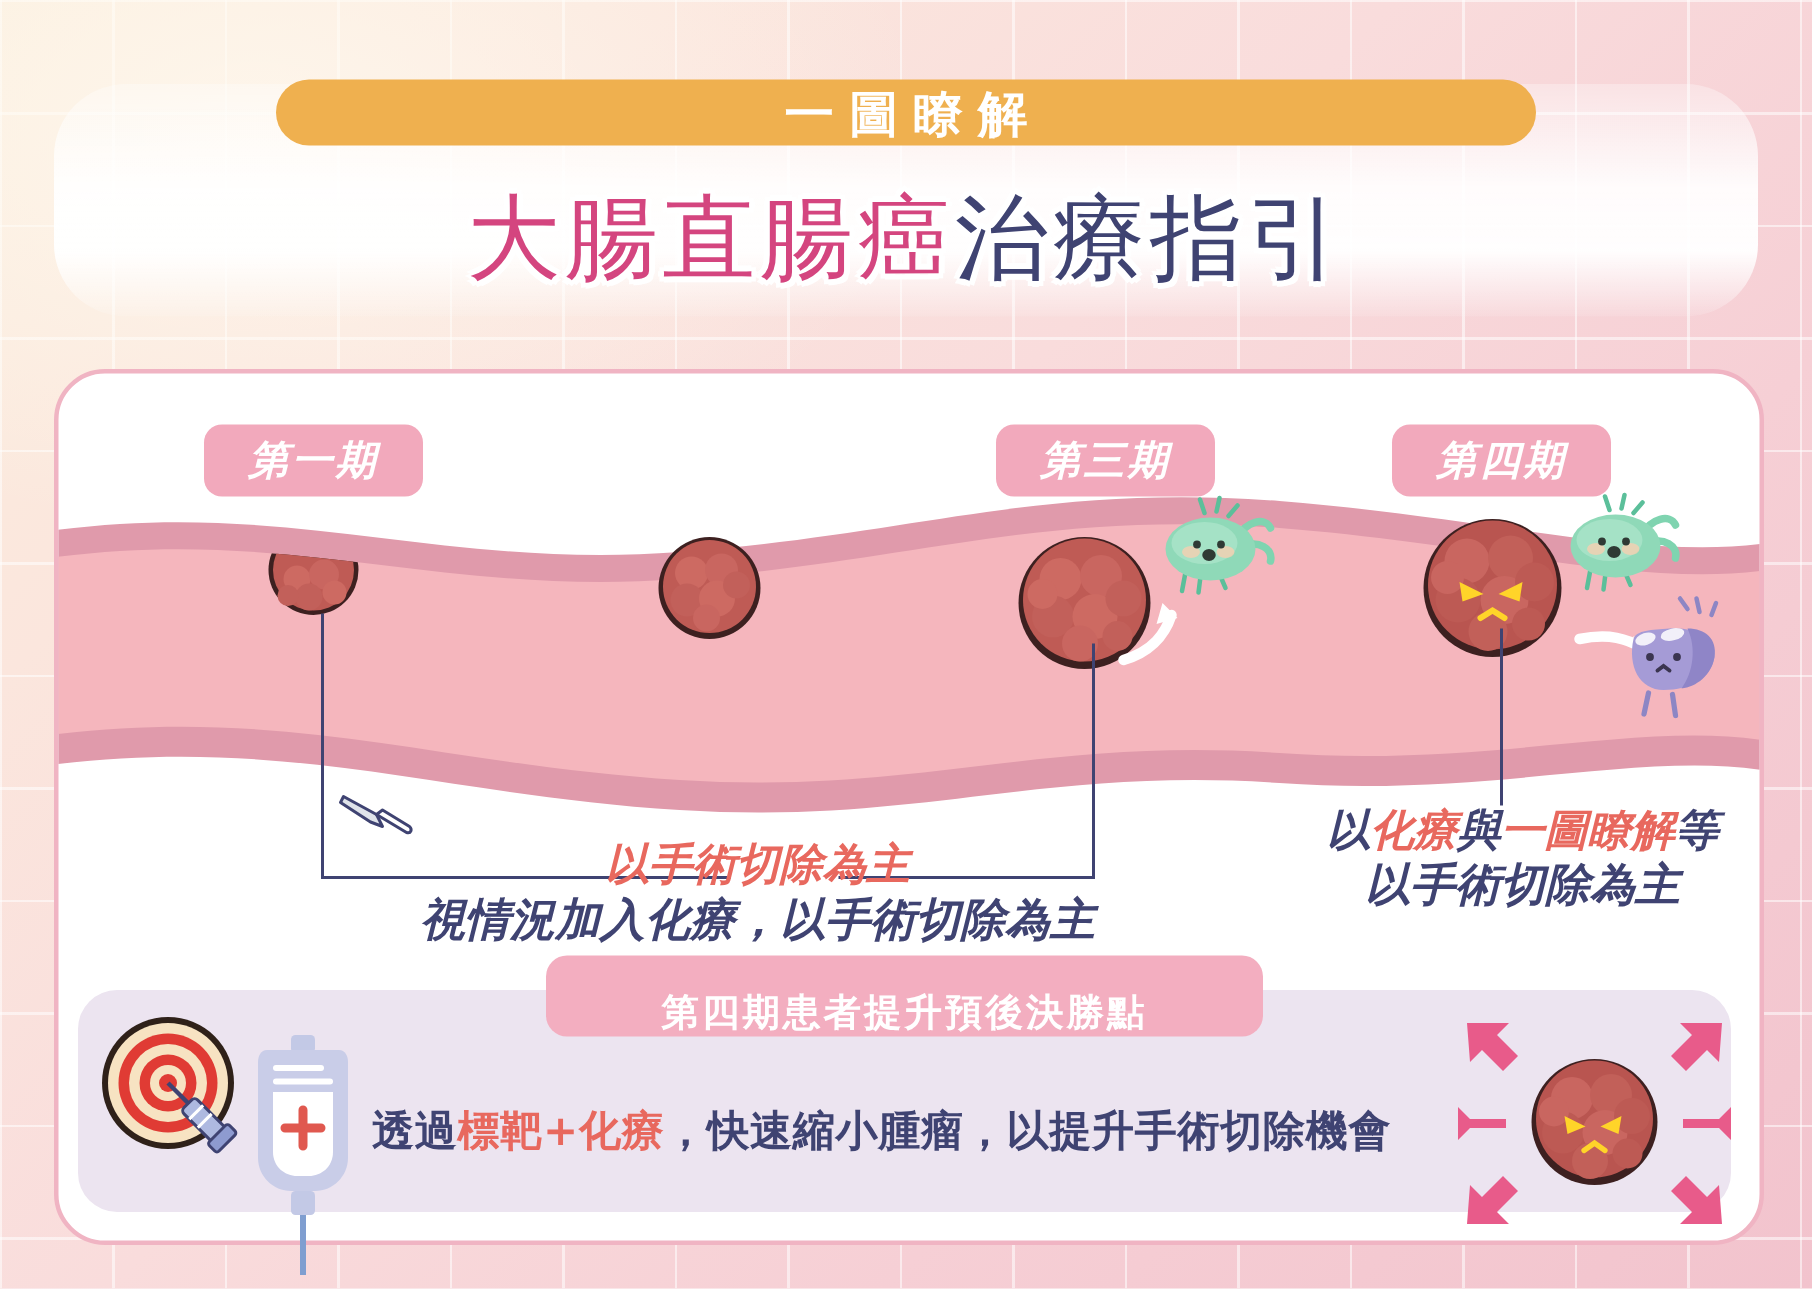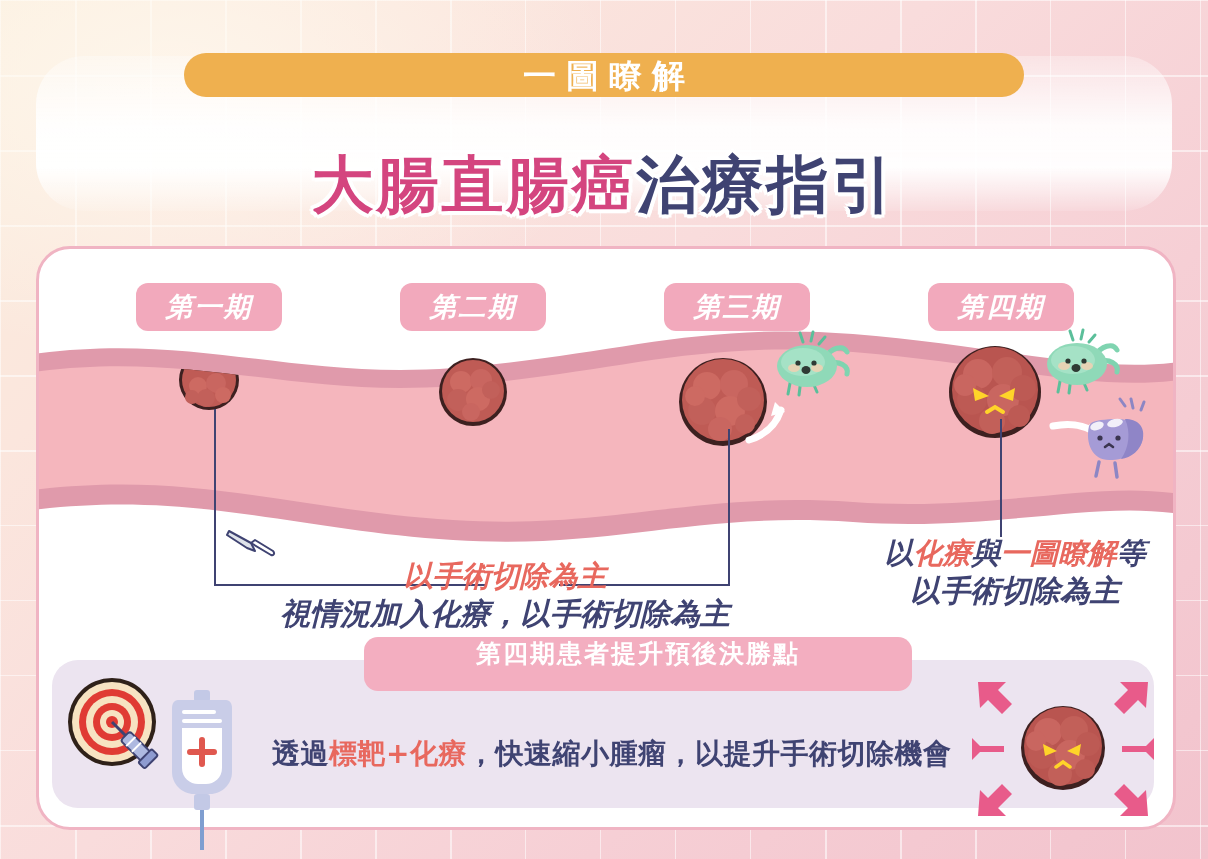--- a/index.html
+++ b/index.html
@@ -46,12 +46,11 @@
   .main-title{
     position:absolute;left:0;top:118px;width:1208px;height:82px;
     display:flex;align-items:center;justify-content:center;
-    font-size:62px;font-weight:bold;letter-spacing:3px;line-height:1;
+    font-size:62px;font-weight:normal;letter-spacing:3px;line-height:1;
     white-space:nowrap;
     text-shadow:
       -3px -3px 0 #fff, 3px -3px 0 #fff, -3px 3px 0 #fff, 3px 3px 0 #fff,
       0 -4px 0 #fff, 0 4px 0 #fff, -4px 0 0 #fff, 4px 0 0 #fff;
-    margin-top: 26px;
   }
   .t-pink{color:#d4457f;}
   .t-navy{color:#3f4372;}

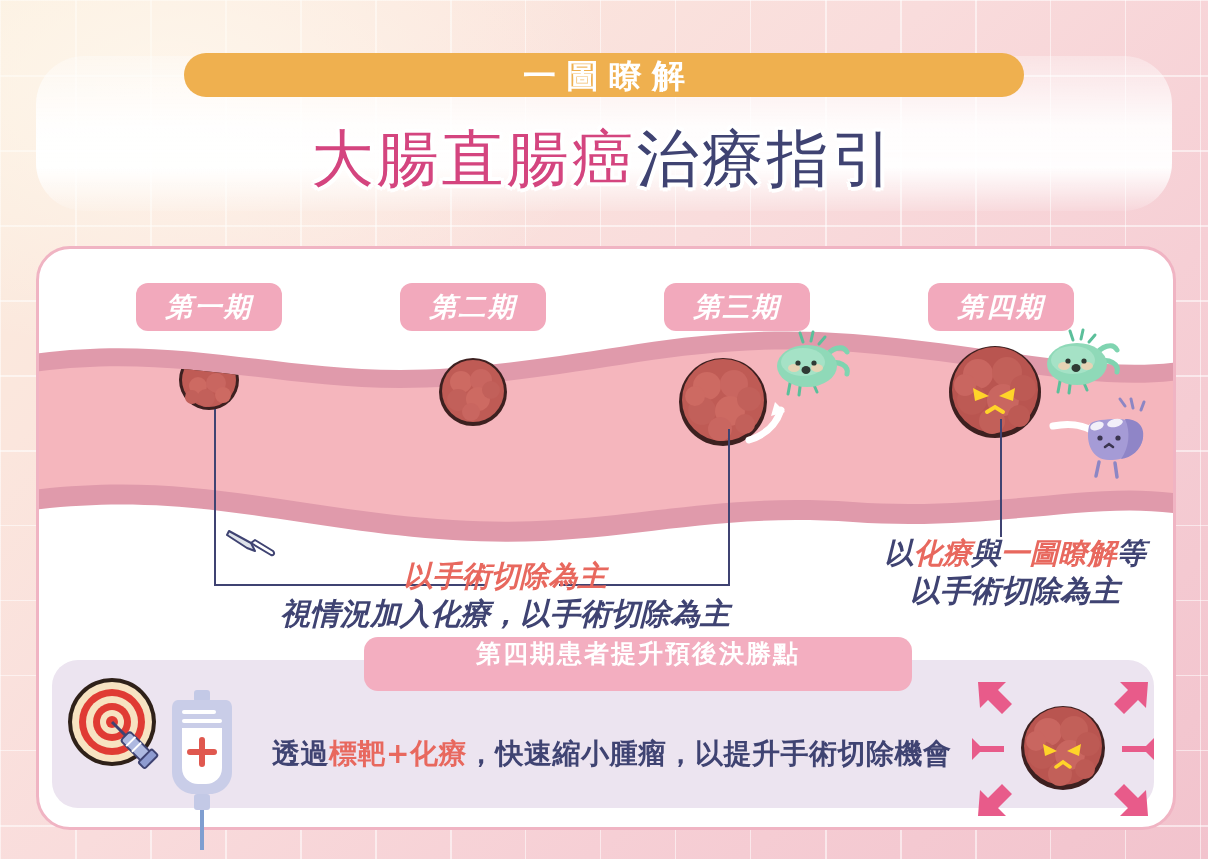--- a/index.html
+++ b/index.html
@@ -137,9 +137,6 @@
 
     <div class="badge b1">
         <span>第一期</span>
-      </div>
-    <div class="badge b2">
-        <span>第二期</span>
       </div>
     <div class="badge b3">
         <span>第三期</span>

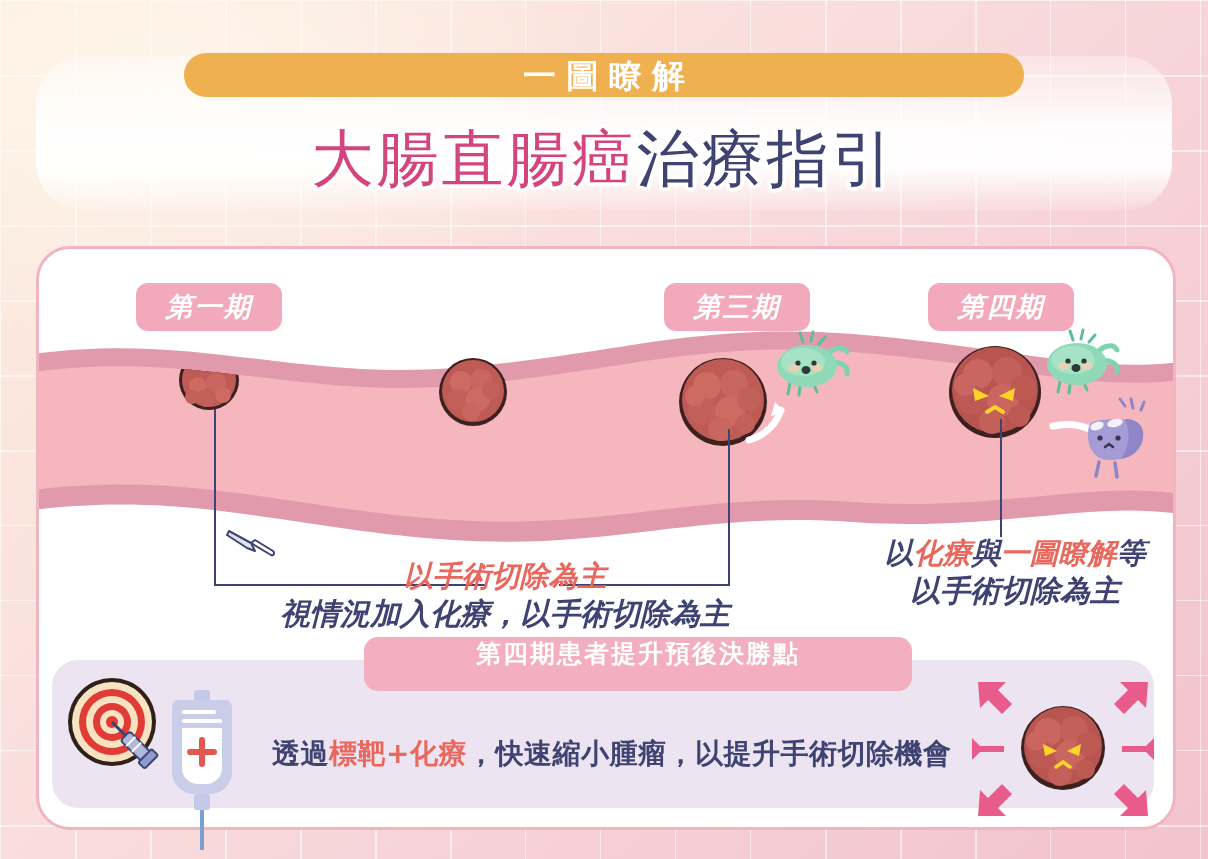--- a/index.html
+++ b/index.html
@@ -101,9 +101,9 @@
     background:#ece4f0;border-radius:26px;
   }
   .ribbon{
-    position:absolute;left:364px;top:637px;width:548px;height:54px;
+    position:absolute;left:364px;top:637px;width:478px;height:54px;
     background:#f3aec0;border-radius:14px;
-    display:flex;align-items:flex-start;justify-content:center;
+    display:flex;align-items:flex-end;justify-content:center;
     color:#ffffff;font-size:25px;font-weight:bold;letter-spacing:2px;
   }
   .bottom-text{

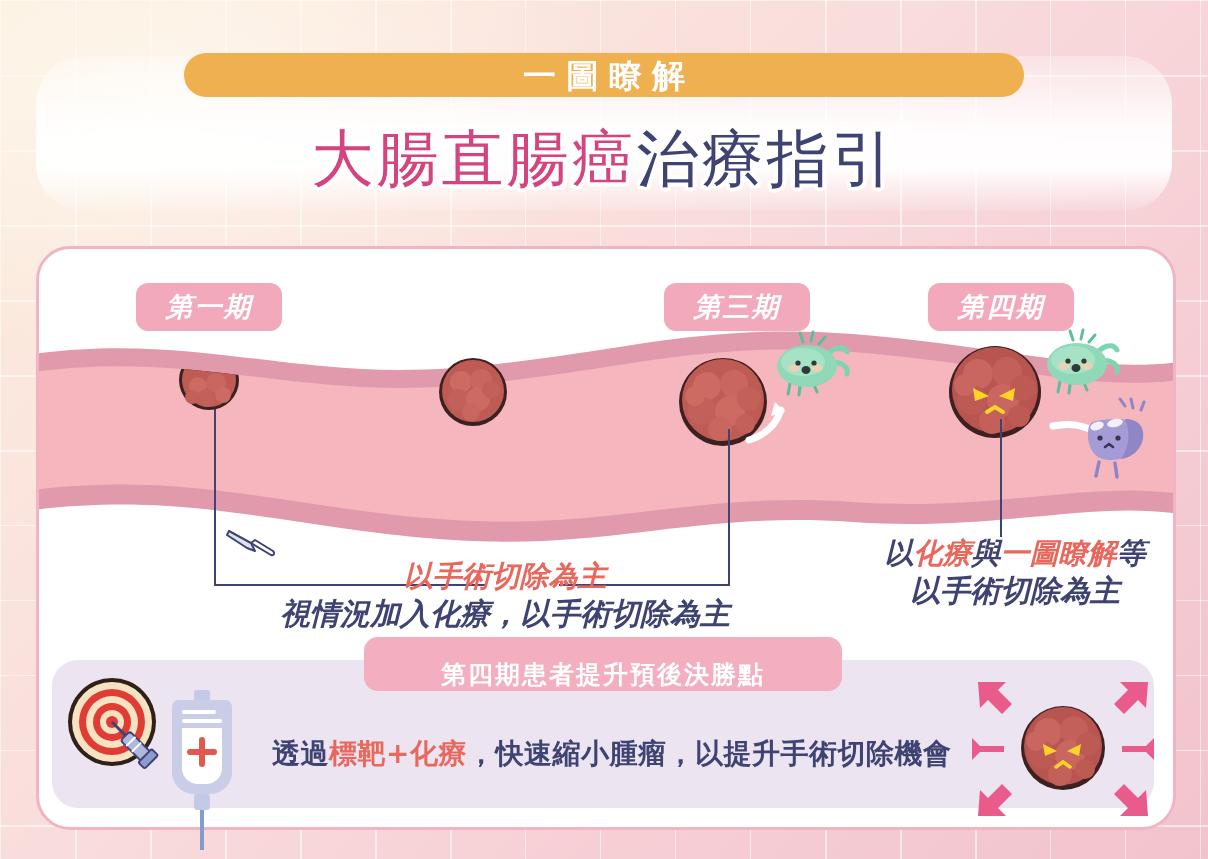--- a/index.html
+++ b/index.html
@@ -110,7 +110,6 @@
     position:absolute;left:248px;top:735px;width:720px;
     font-size:28px;font-weight:bold;color:#3f4372;white-space:nowrap;
     letter-spacing:.5px;
-    margin-left:24px;
   }
 
   svg{display:block;overflow:visible;}

